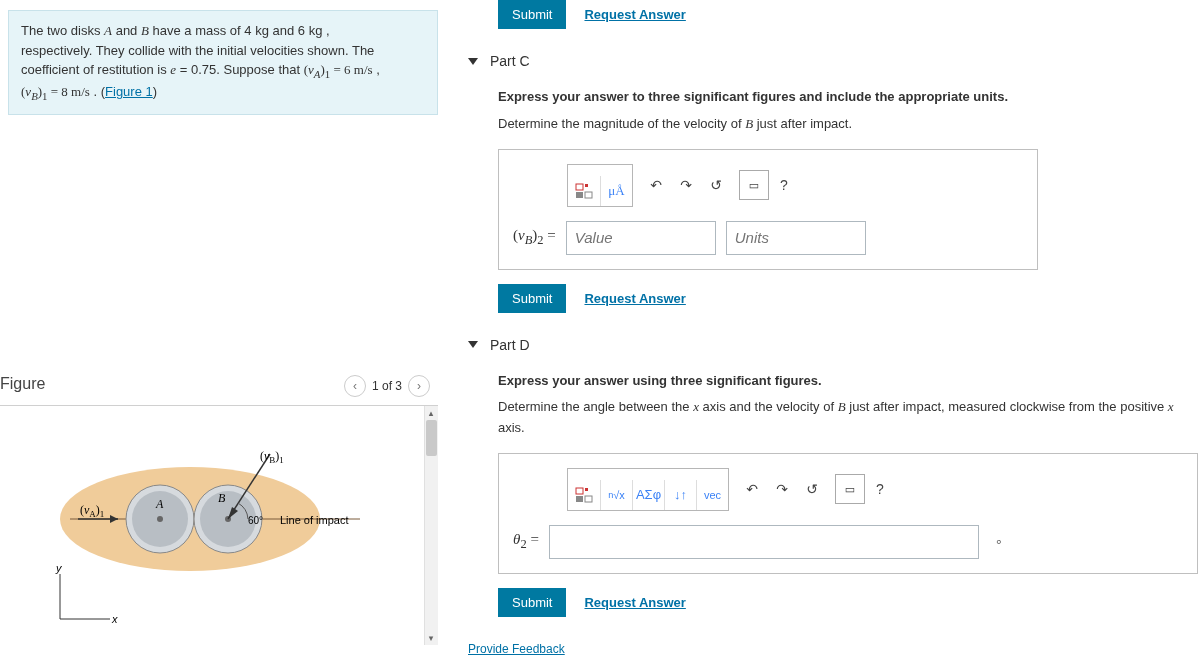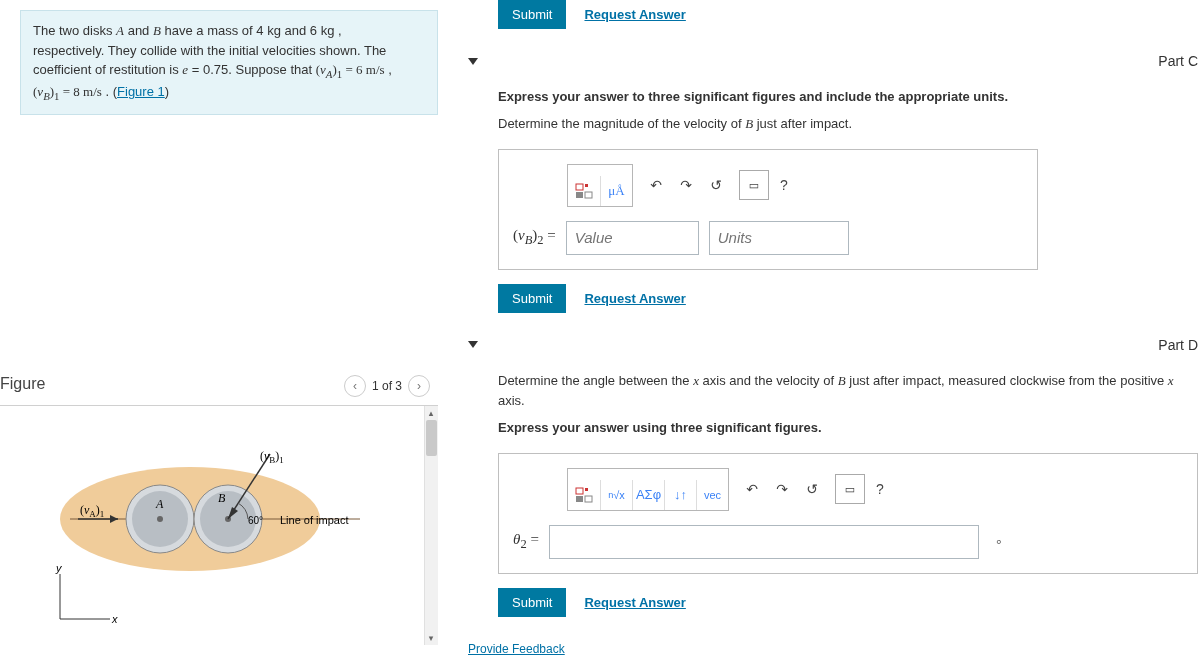--- a/index.html
+++ b/index.html
@@ -7,7 +7,7 @@
 .container { display: flex; width: 1200px; height: 660px; }
 .left-col { width: 440px; padding: 0; }
 .right-col { flex: 1; padding: 0 2px 0 30px; position: relative; }
-.prompt-box { background: #e6f4f8; border: 1px solid #c8e2ea; padding: 10px 12px; margin: 10px 0 0 20px; font-size: 13px; line-height: 1.5; }
+.prompt-box { background: #e6f4f8; border: 1px solid #c8e2ea; padding: 10px 12px; margin: 10px 0 0 8px; font-size: 13px; line-height: 1.5; }
 .fig-link { color: #0071a6; text-decoration: underline; }
 .figure-header { display: flex; align-items: flex-start; justify-content: space-between; margin: 260px 8px 0 0; padding-bottom: 8px; }
 .figure-title { font-size: 16px; color: #444; }

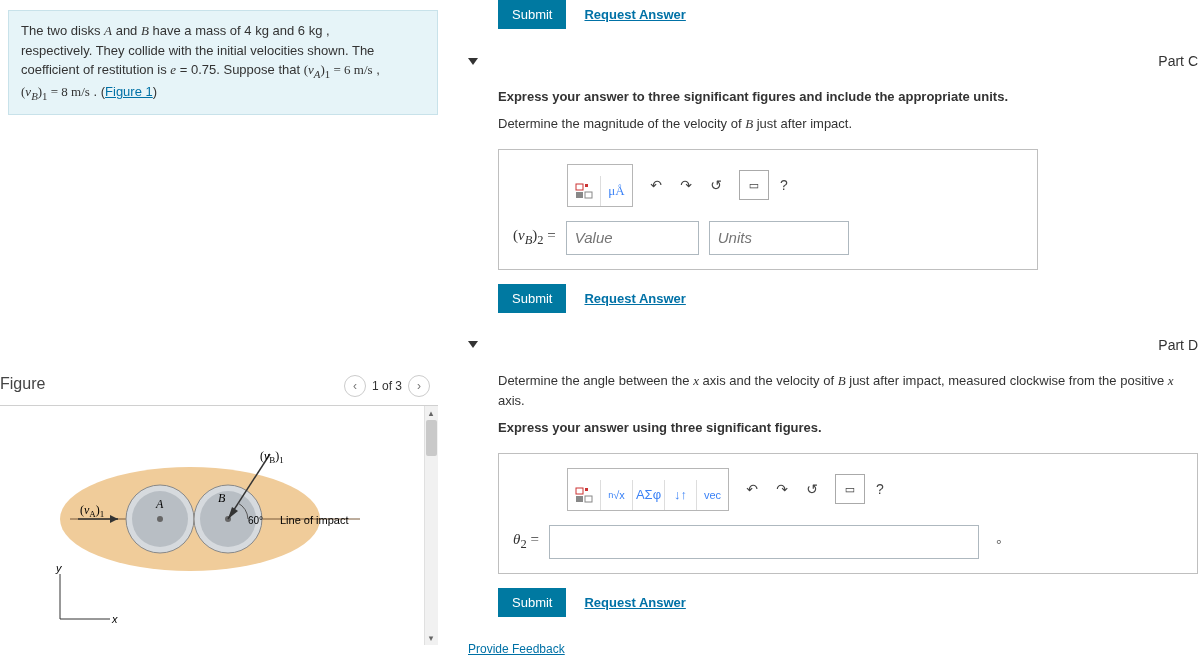--- a/index.html
+++ b/index.html
@@ -17,7 +17,7 @@
 .scroll-track { position: absolute; right: 0; top: 0; bottom: 0; width: 14px; background: #f1f1f1; border-left:1px solid #e0e0e0;}
 .scroll-thumb { position: absolute; right: 1px; top: 2px; width: 11px; height: 36px; background: #c9c9c9; border-radius: 2px; }
 .scroll-arrow { position:absolute; right:0; width:14px; height:14px; display:flex; align-items:center; justify-content:center; font-size:9px; color:#666; }
-.part-row { display: flex; align-items: center; gap: 22px; margin: 0 0 18px 0; justify-content: space-between; }
+.part-row { display: flex; align-items: center; gap: 12px; margin: 0 0 18px 0; }
 .collapse-tri { width: 0; height: 0; border-left: 5px solid transparent; border-right: 5px solid transparent; border-top: 7px solid #333; }
 .part-label { font-size: 14px; }
 .instr { font-size: 13px; margin: 6px 0 6px 30px; line-height: 1.6; }

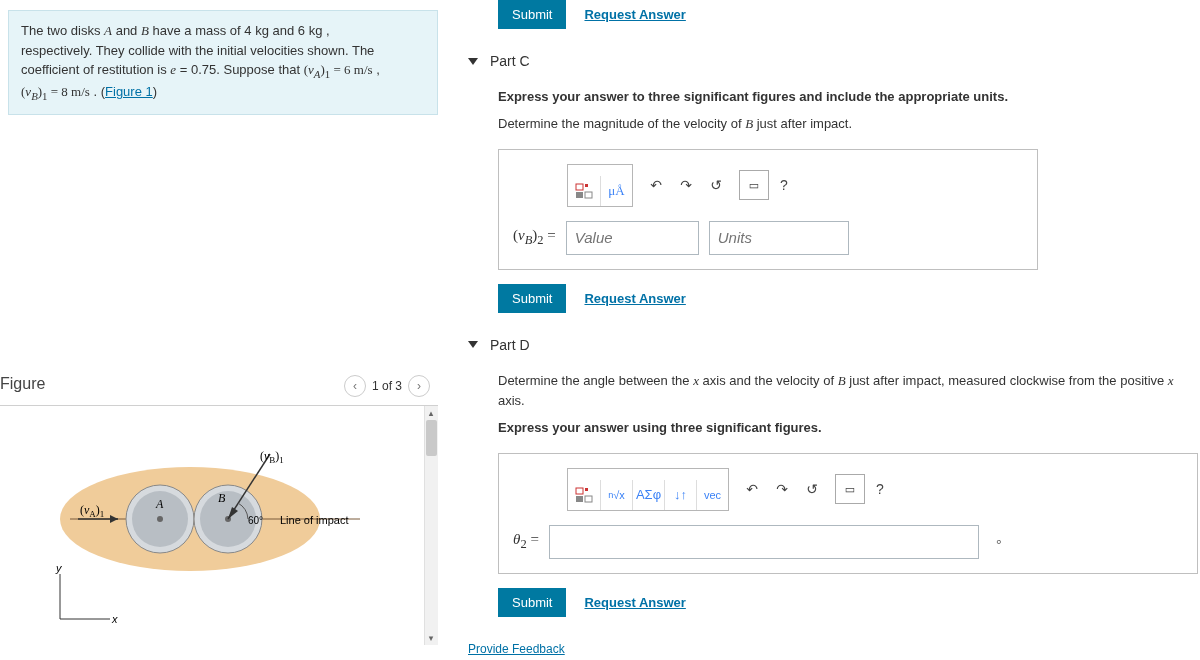--- a/index.html
+++ b/index.html
@@ -35,7 +35,7 @@
 .eq-label i { font-style: italic; }
 .val-input { border: 1px solid #aeb8bf; height: 34px; padding: 0 8px; font-style: italic; color: #9aa5ad; font-size: 15px; }
 .val-input.wide { width: 430px; }
-.val-input.mid { width: 133px; }
+.val-input.mid { width: 150px; }
 .units-input { width: 140px; }
 .deg-circ { font-size: 13px; margin-left: 6px; color: #666; }
 .btn-row { display: flex; align-items: center; gap: 18px; margin: 0 0 24px 30px; }

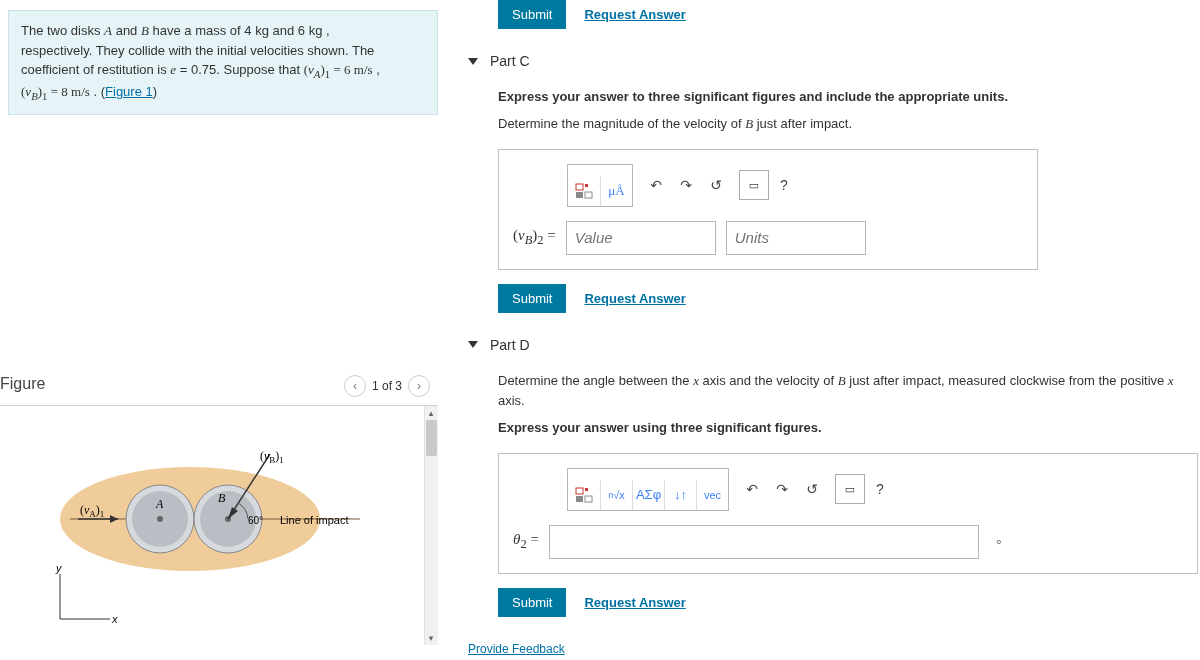--- a/index.html
+++ b/index.html
@@ -149,8 +149,8 @@
       <div class="collapse-tri"></div>
       <div class="part-label">Part D</div>
     </div>
+    <div class="instr instr-bold">Express your answer using three significant figures.</div>
     <div class="instr">Determine the angle between the <i style="font-family:'Times New Roman'">x</i> axis and the velocity of <i style="font-family:'Times New Roman'">B</i> just after impact, measured clockwise from the positive <i style="font-family:'Times New Roman'">x</i> axis.</div>
-    <div class="instr instr-bold">Express your answer using three significant figures.</div>
 
     <div class="answer-frame answer-frame-wide">
       <div class="toolbar">

